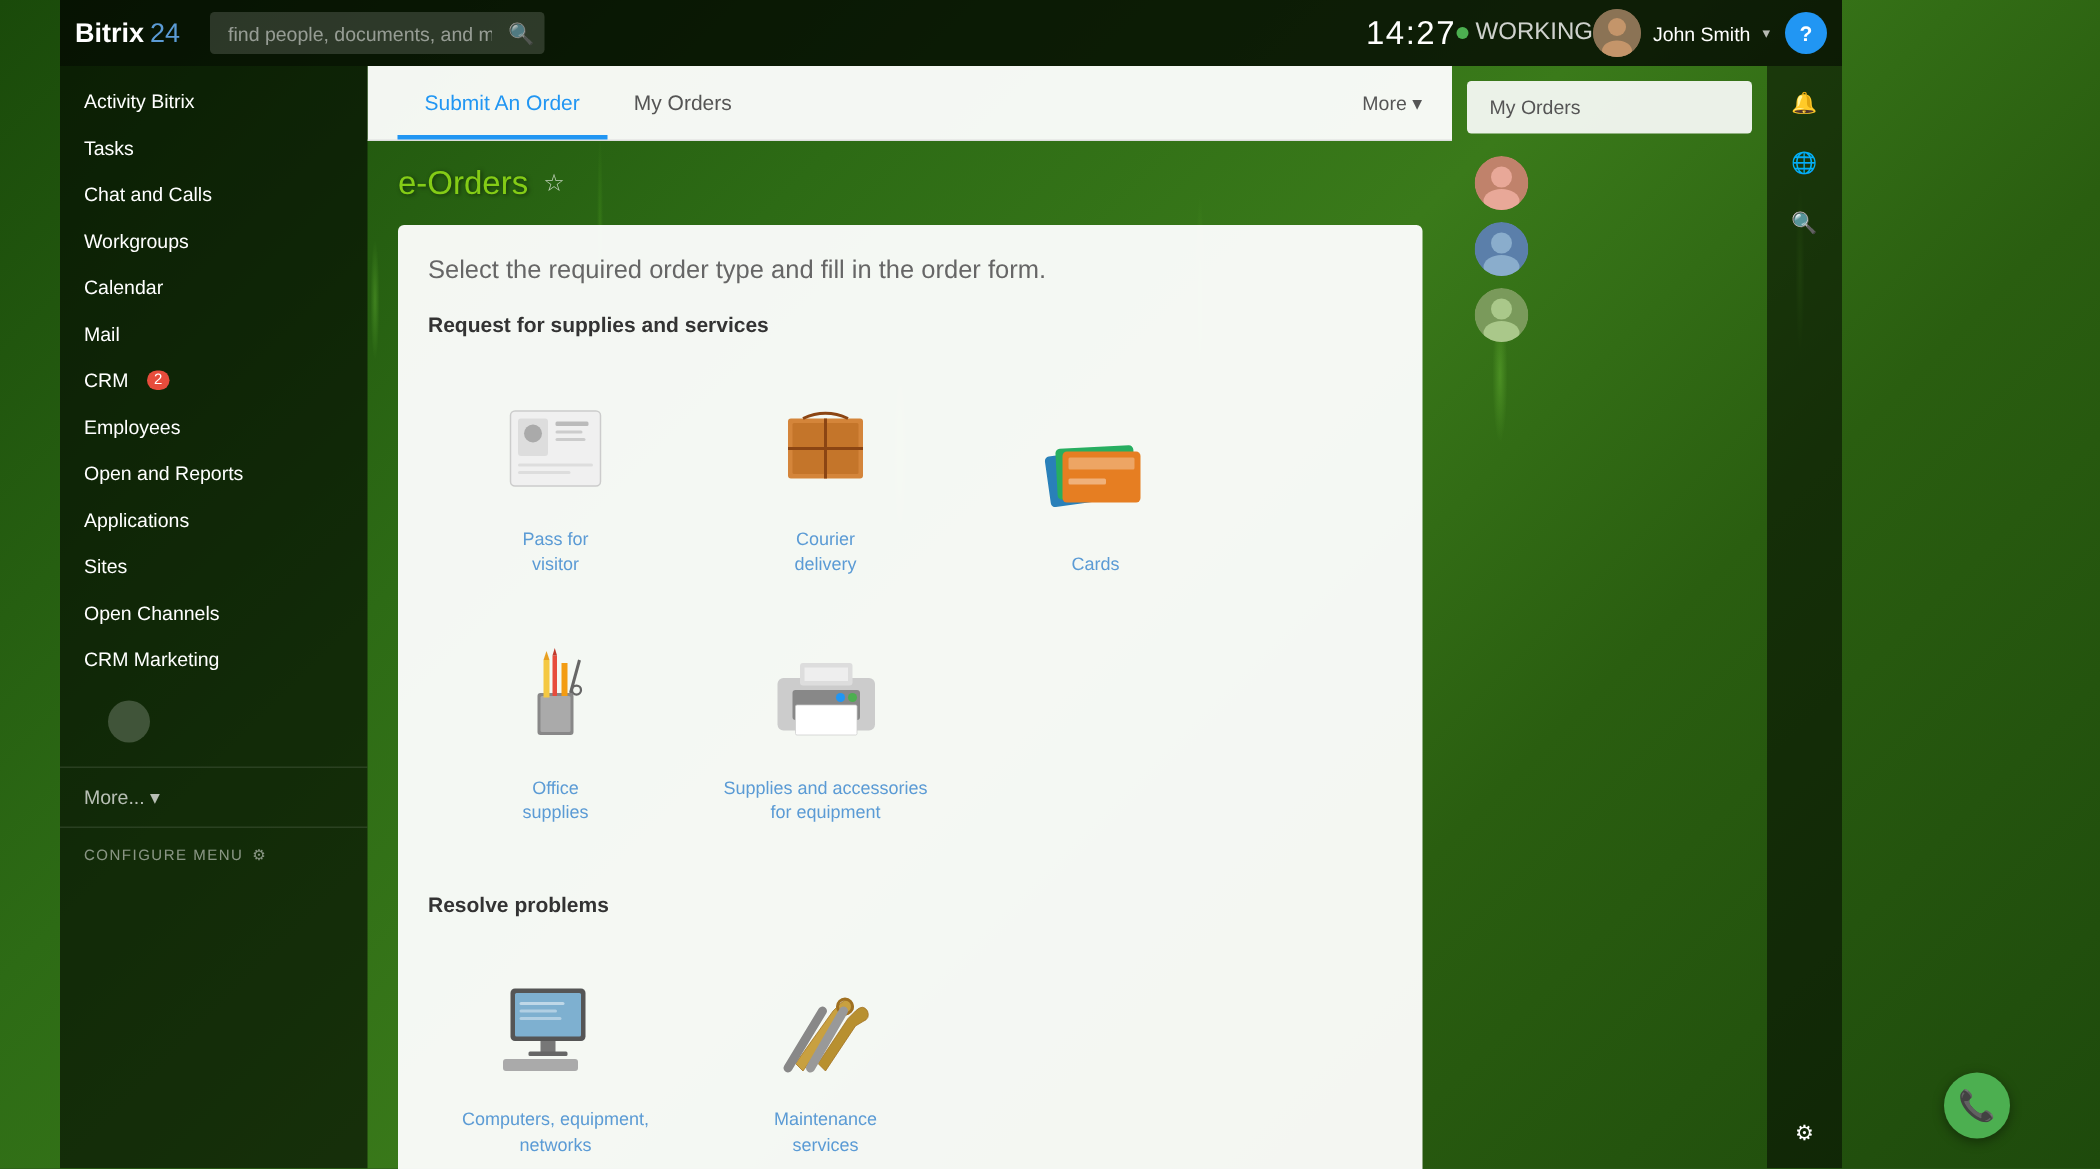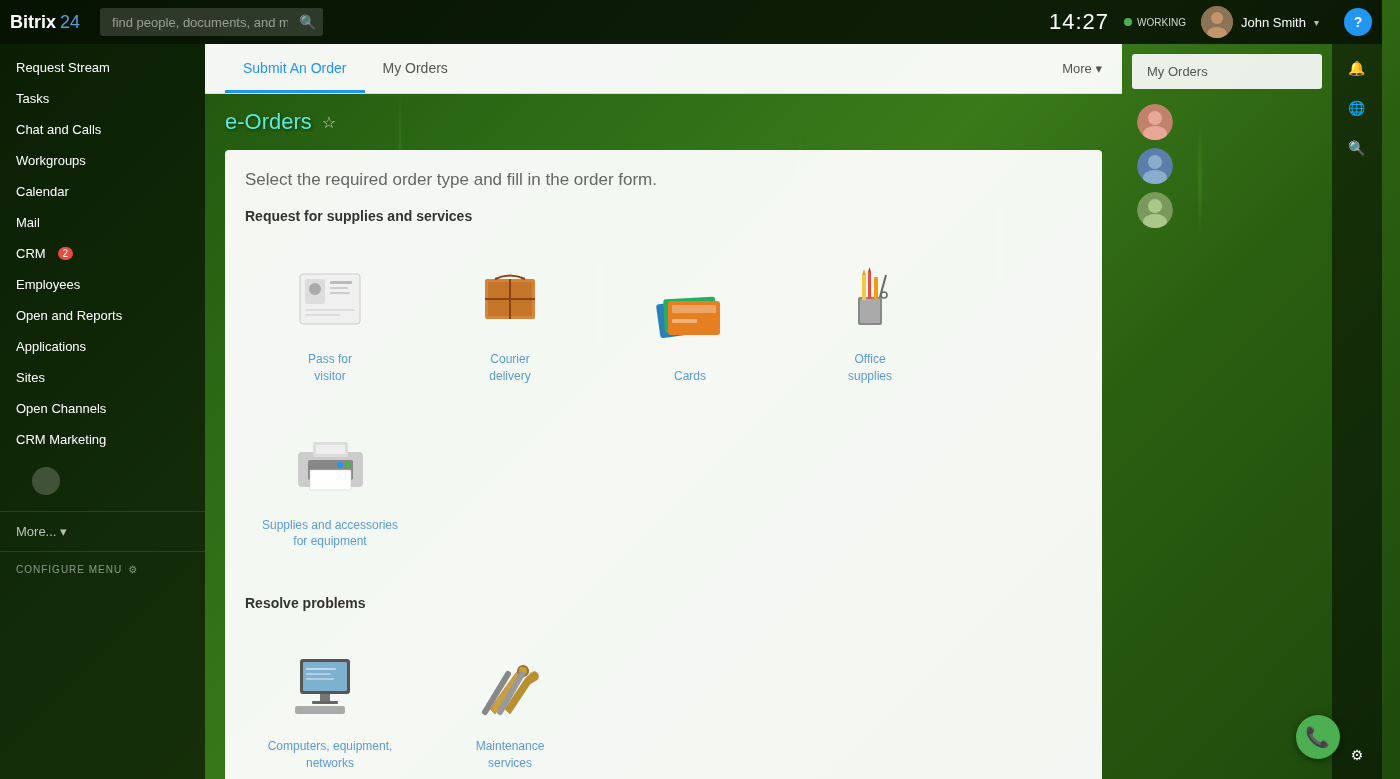--- a/index.html
+++ b/index.html
@@ -24,7 +24,7 @@
     }
 
     
-    .app { position: relative; z-index: 1; display: flex; flex-direction: column; width: 1382px; height: 779px; }
+    .app { position: relative; z-index: 1; display: flex; flex-direction: column; width: 1228px; height: 779px; padding-left: 40px; }
 
     
     .header {

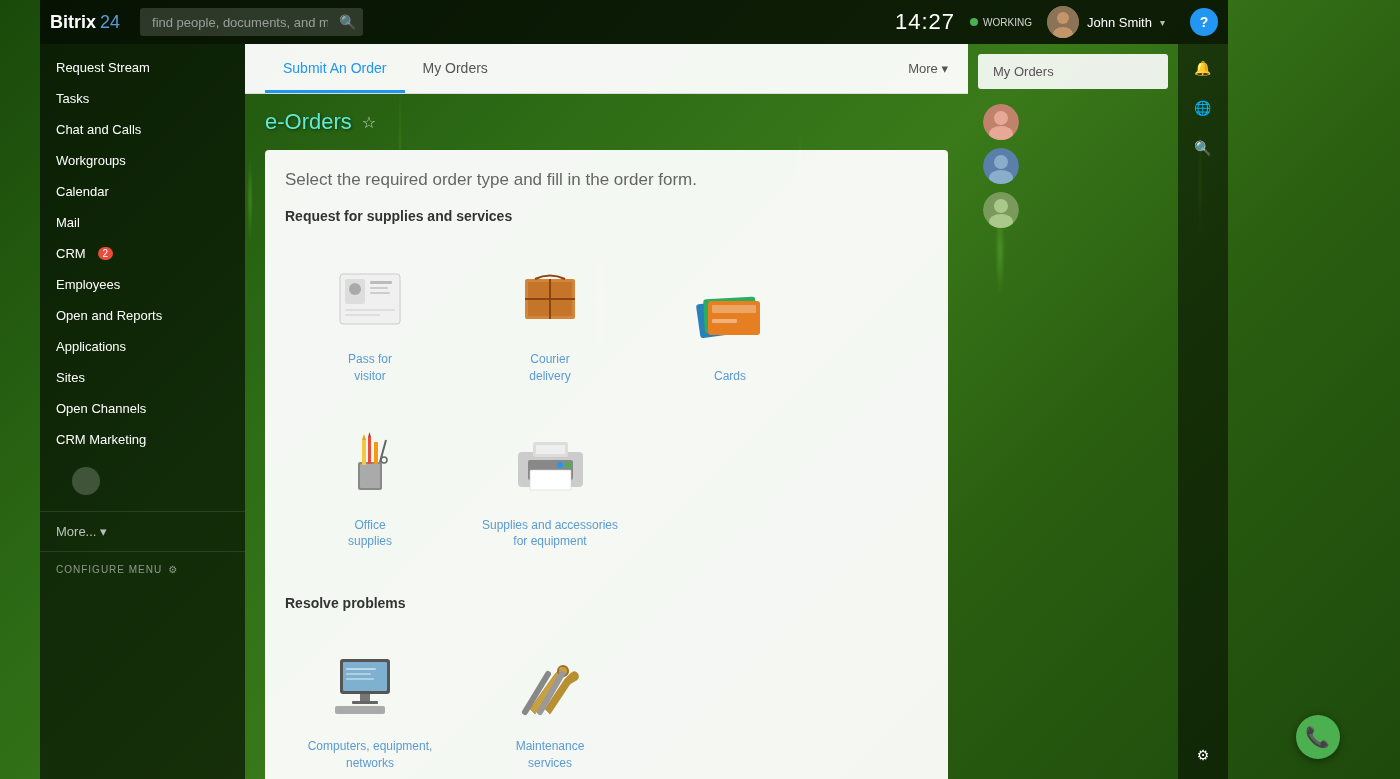--- a/index.html
+++ b/index.html
@@ -42,7 +42,7 @@
     .search-bar::placeholder { color: rgba(255,255,255,0.5); }
     .search-icon-wrap { position: relative; display: flex; align-items: center; }
     .search-btn { background: none; border: none; color: rgba(255,255,255,0.7); cursor: pointer; margin-left: -28px; font-size: 14px; padding: 4px; }
-    .time-area { margin-left: auto; display: flex; align-items: center; gap: 15px; }
+    .time-area { margin-left: auto; display: flex; align-items: center; }
     .time-display { color: white; font-size: 22px; font-weight: 300; letter-spacing: 1px; }
     .working-status { display: flex; align-items: center; gap: 5px; color: rgba(255,255,255,0.8); font-size: 10px; }
     .working-dot { width: 8px; height: 8px; background: #4CAF50; border-radius: 50%; }

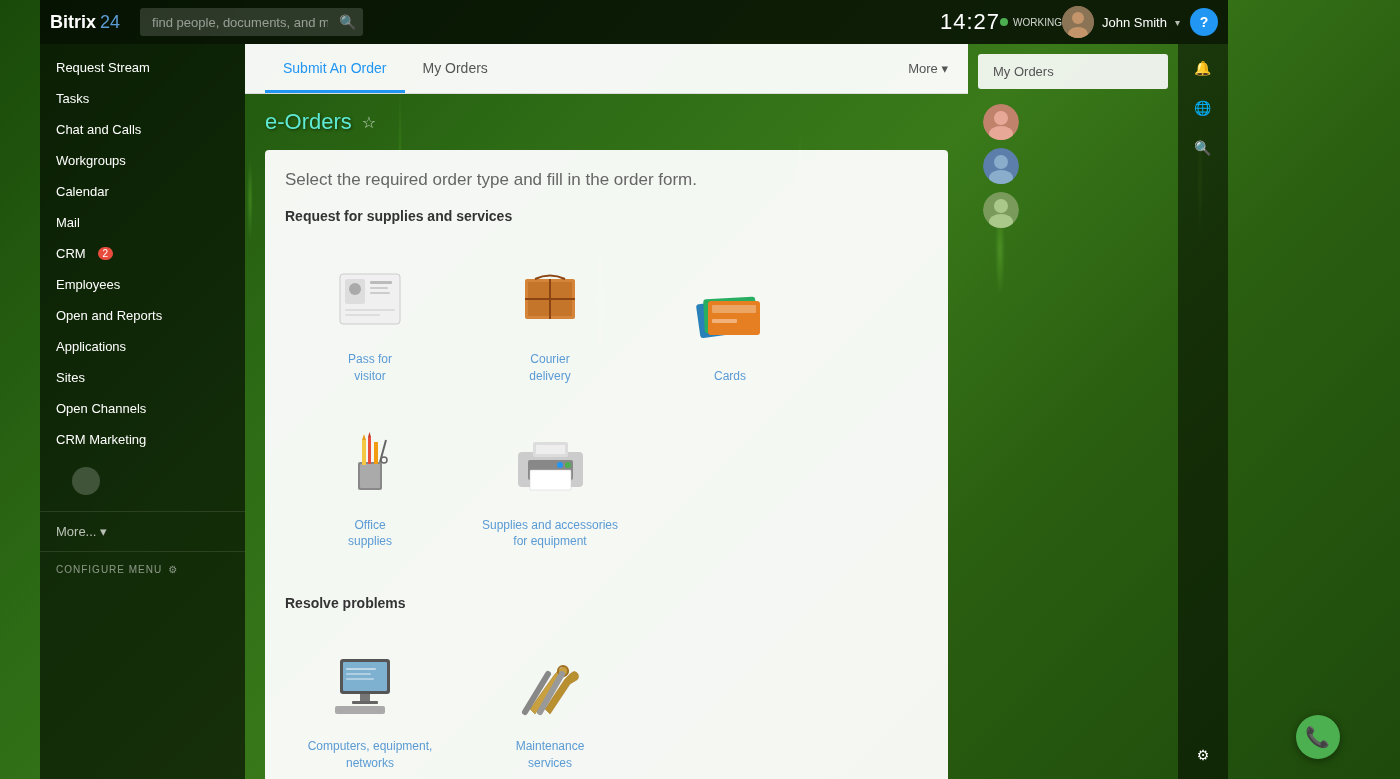--- a/index.html
+++ b/index.html
@@ -44,7 +44,7 @@
     .search-btn { background: none; border: none; color: rgba(255,255,255,0.7); cursor: pointer; margin-left: -28px; font-size: 14px; padding: 4px; }
     .time-area { margin-left: auto; display: flex; align-items: center; }
     .time-display { color: white; font-size: 22px; font-weight: 300; letter-spacing: 1px; }
-    .working-status { display: flex; align-items: center; gap: 5px; color: rgba(255,255,255,0.8); font-size: 10px; }
+    .working-status { display: flex; align-items: center; gap: 5px; color: rgba(255,255,255,0.8); font-size: 16px; }
     .working-dot { width: 8px; height: 8px; background: #4CAF50; border-radius: 50%; }
     .user-area { display: flex; align-items: center; gap: 8px; cursor: pointer; text-align: right; }
     .user-avatar { width: 32px; height: 32px; border-radius: 50%; background: #8B7355; display: flex; align-items: center; justify-content: center; overflow: hidden; }

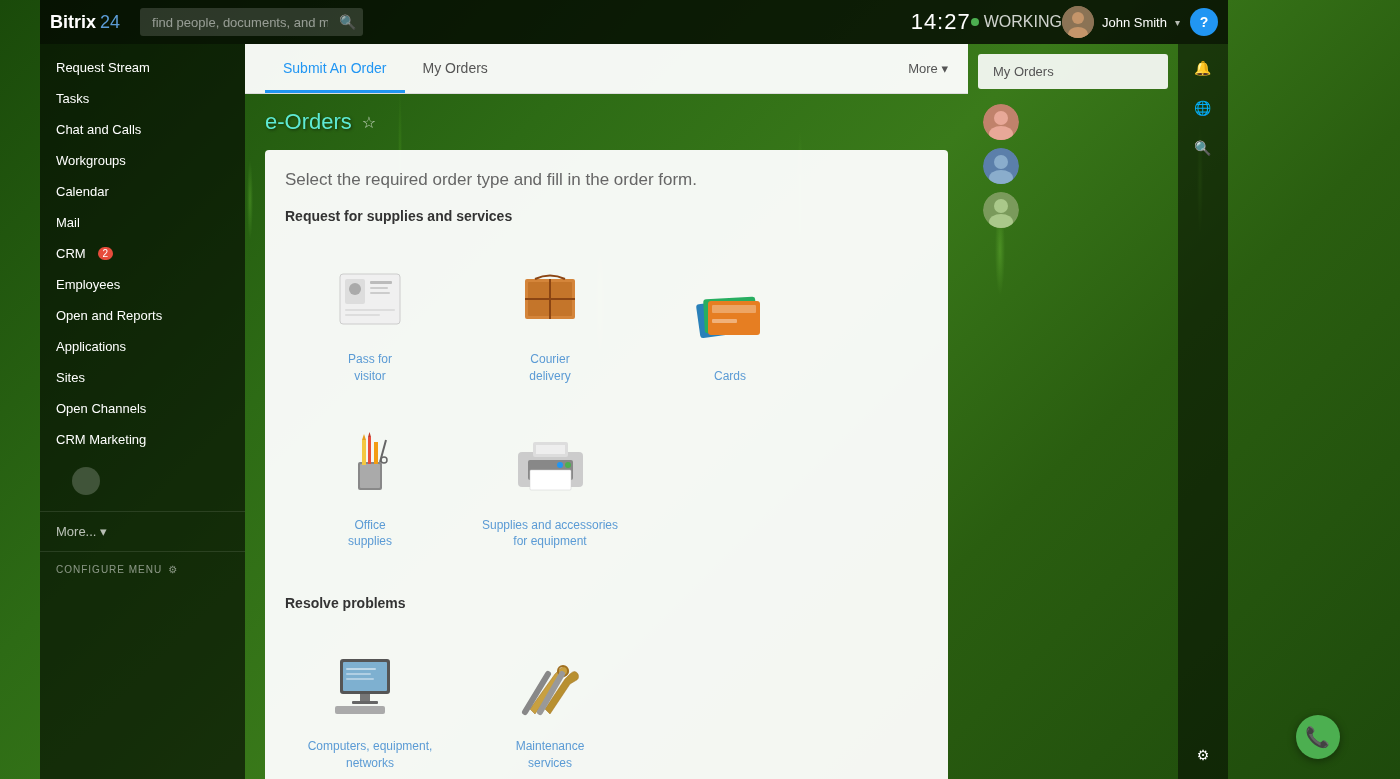--- a/index.html
+++ b/index.html
@@ -183,7 +183,7 @@
 
     <div class="sidebar">
       <div class="sidebar-item">
-        <span>Request Stream</span>
+        <span>Activity Bitrix</span>
       </div>
       <div class="sidebar-item">
         <span>Tasks</span>

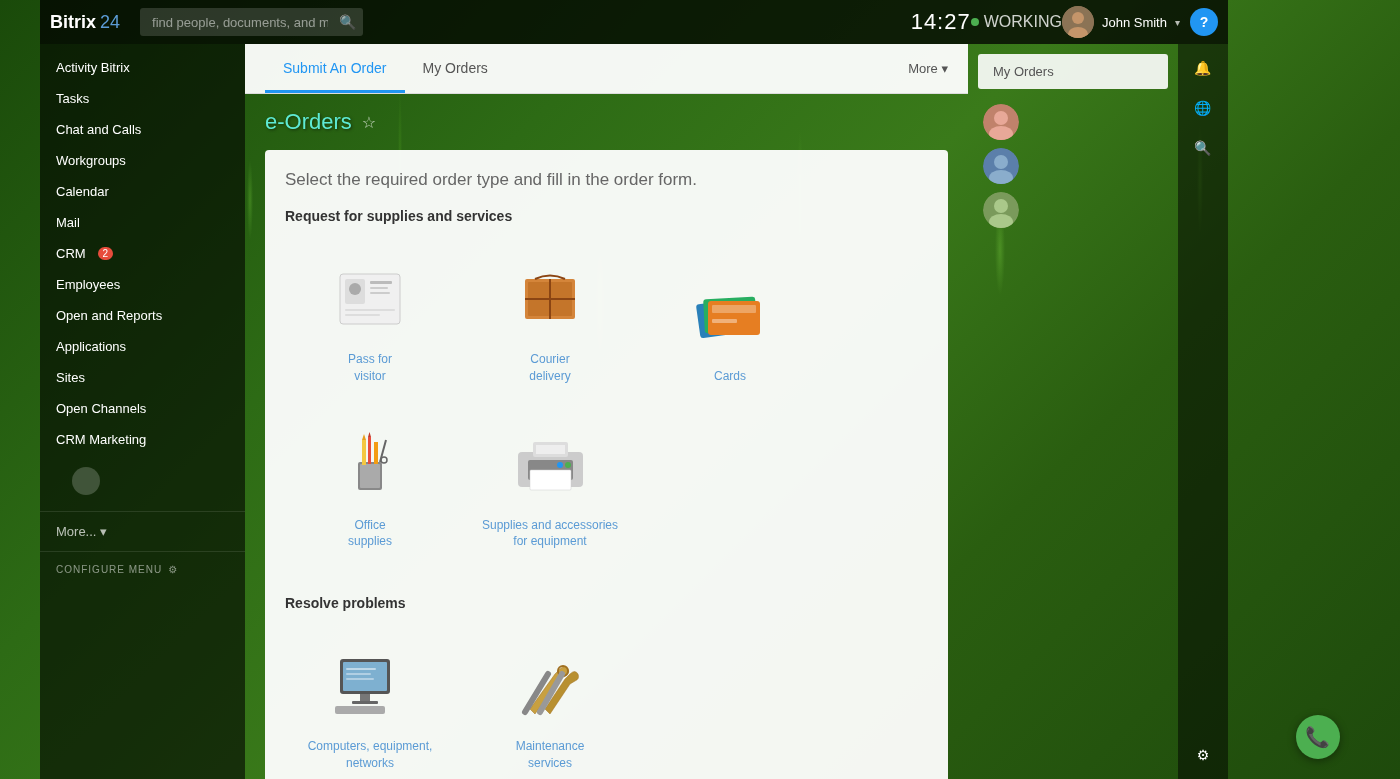--- a/index.html
+++ b/index.html
@@ -91,7 +91,7 @@
 
     
     .page-title-area { display: flex; align-items: center; gap: 10px; margin-bottom: 15px; }
-    .page-title { color: #5eead4; font-size: 22px; font-weight: 400; text-shadow: 1px 1px 3px rgba(0,0,0,0.5); }
+    .page-title { color: #84cc16; font-size: 22px; font-weight: 400; text-shadow: 1px 1px 3px rgba(0,0,0,0.5); }
     .star-icon { color: rgba(255,255,255,0.7); font-size: 16px; cursor: pointer; }
 
     

